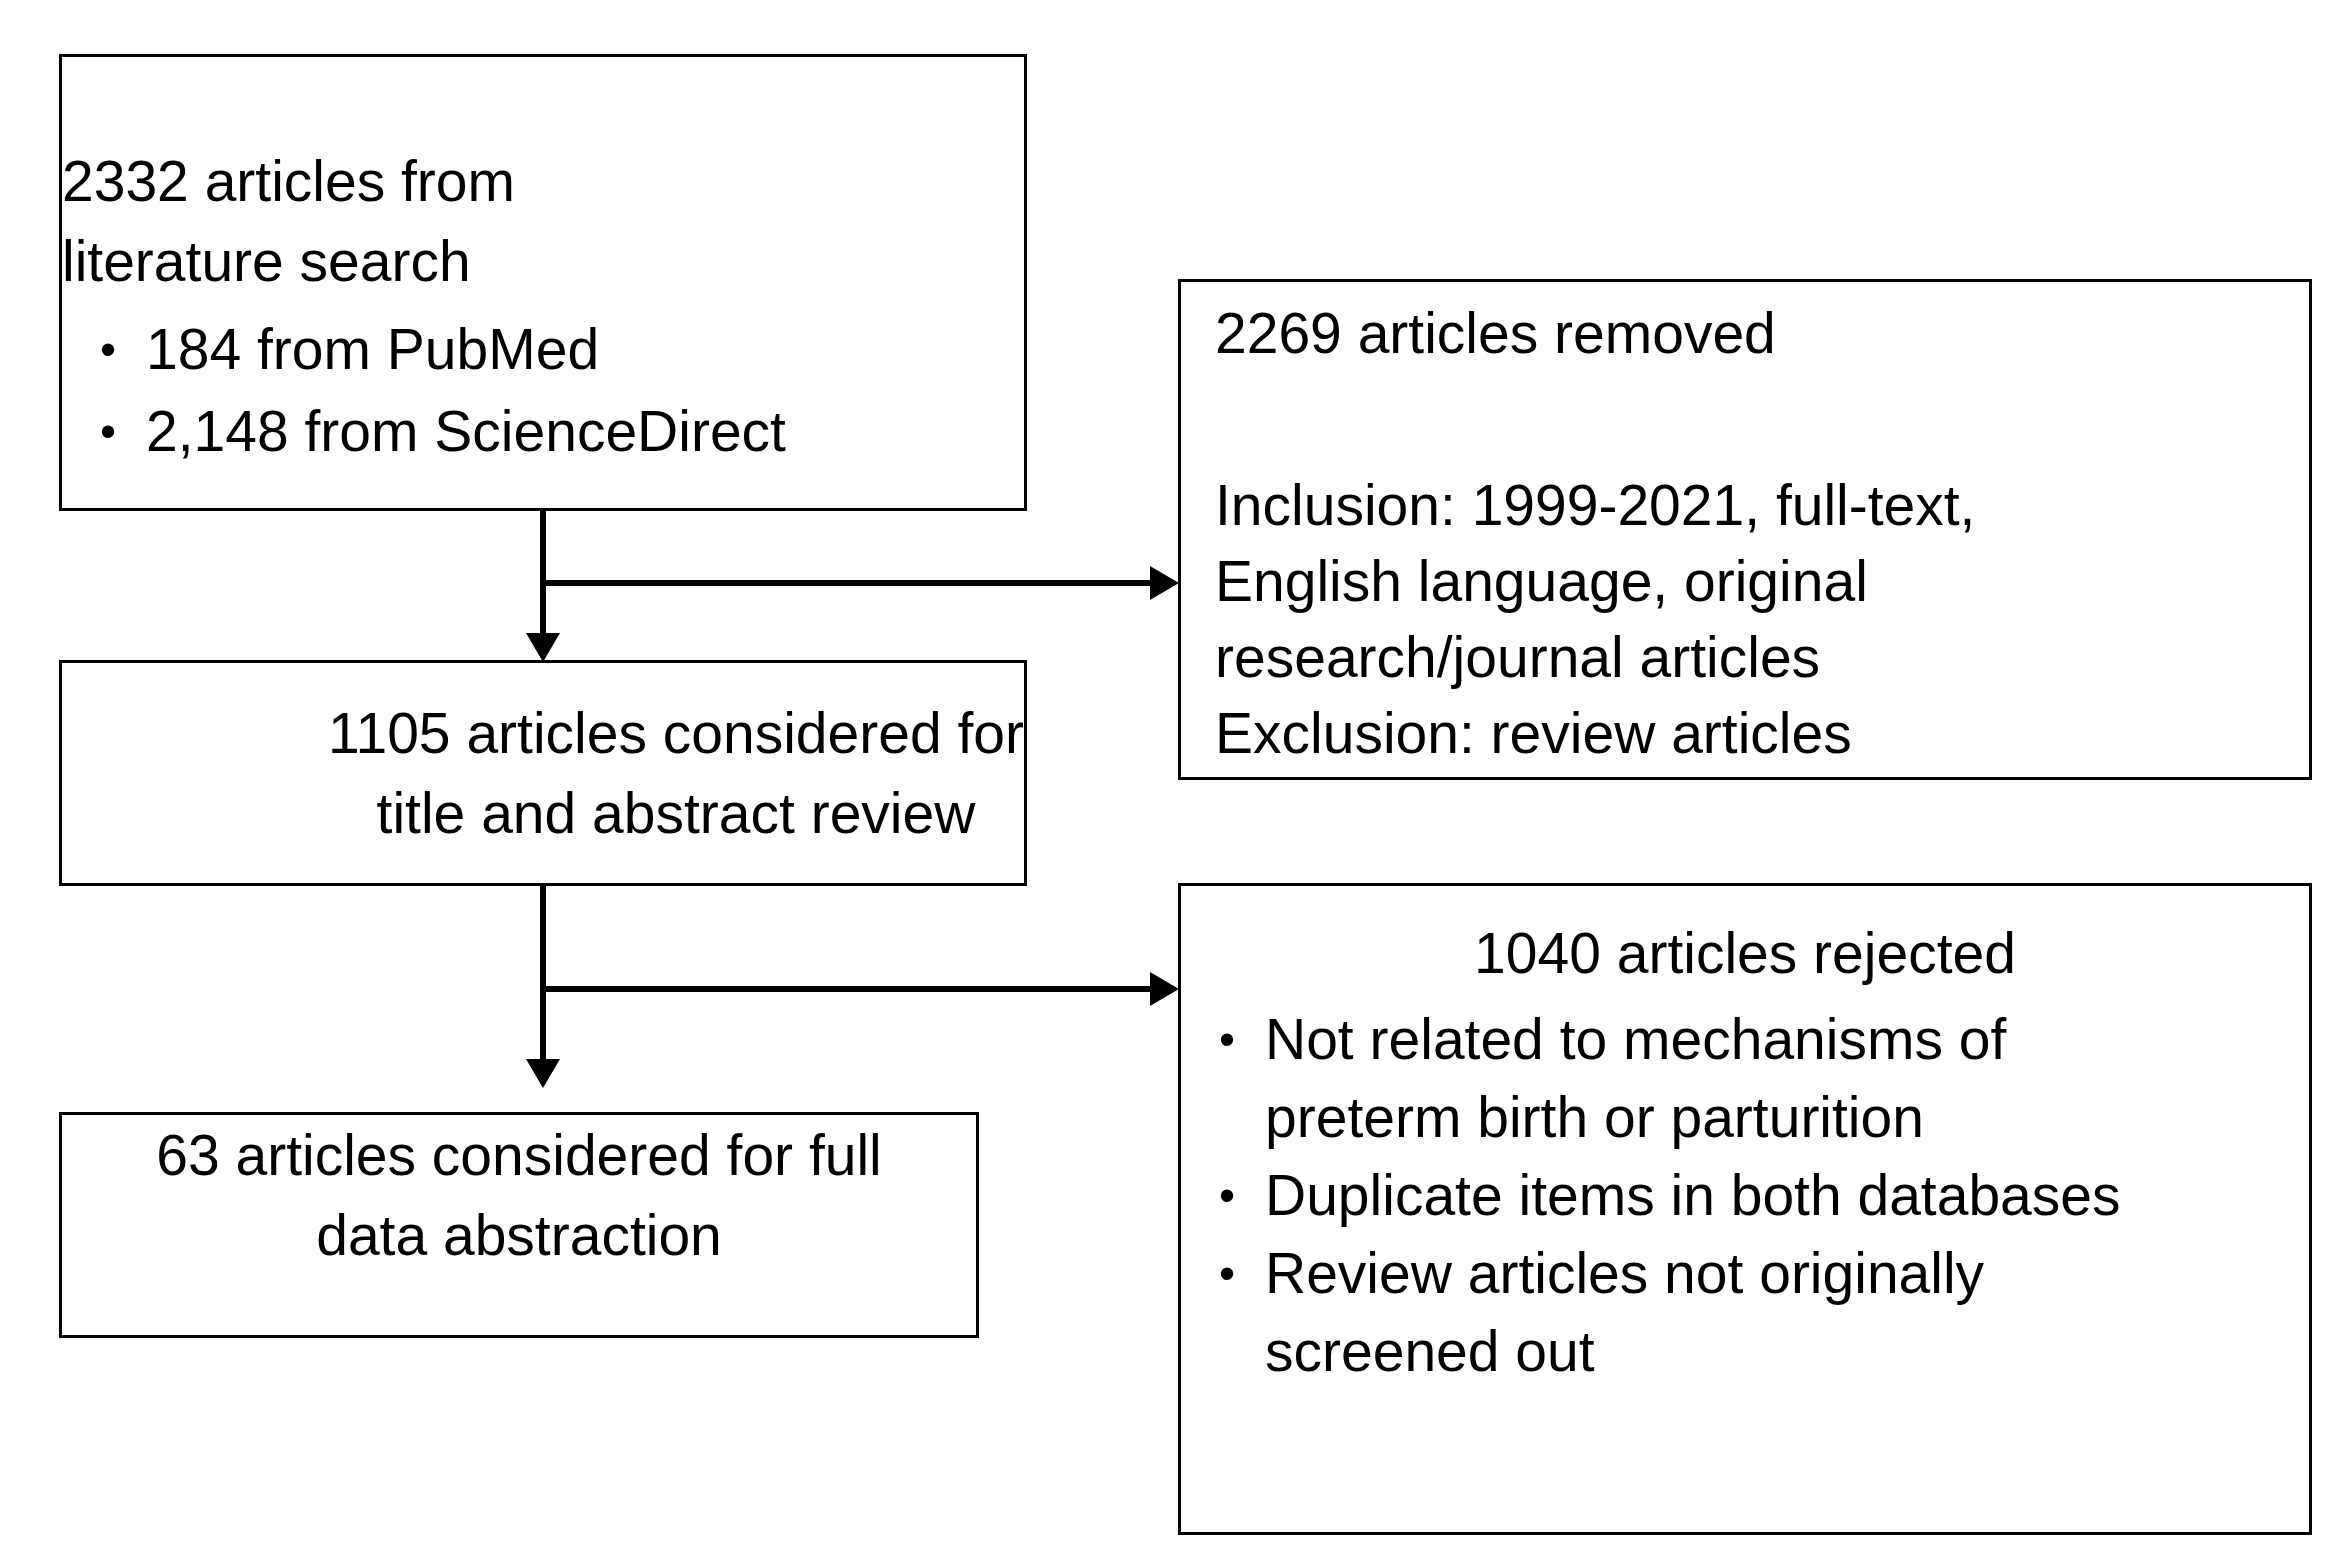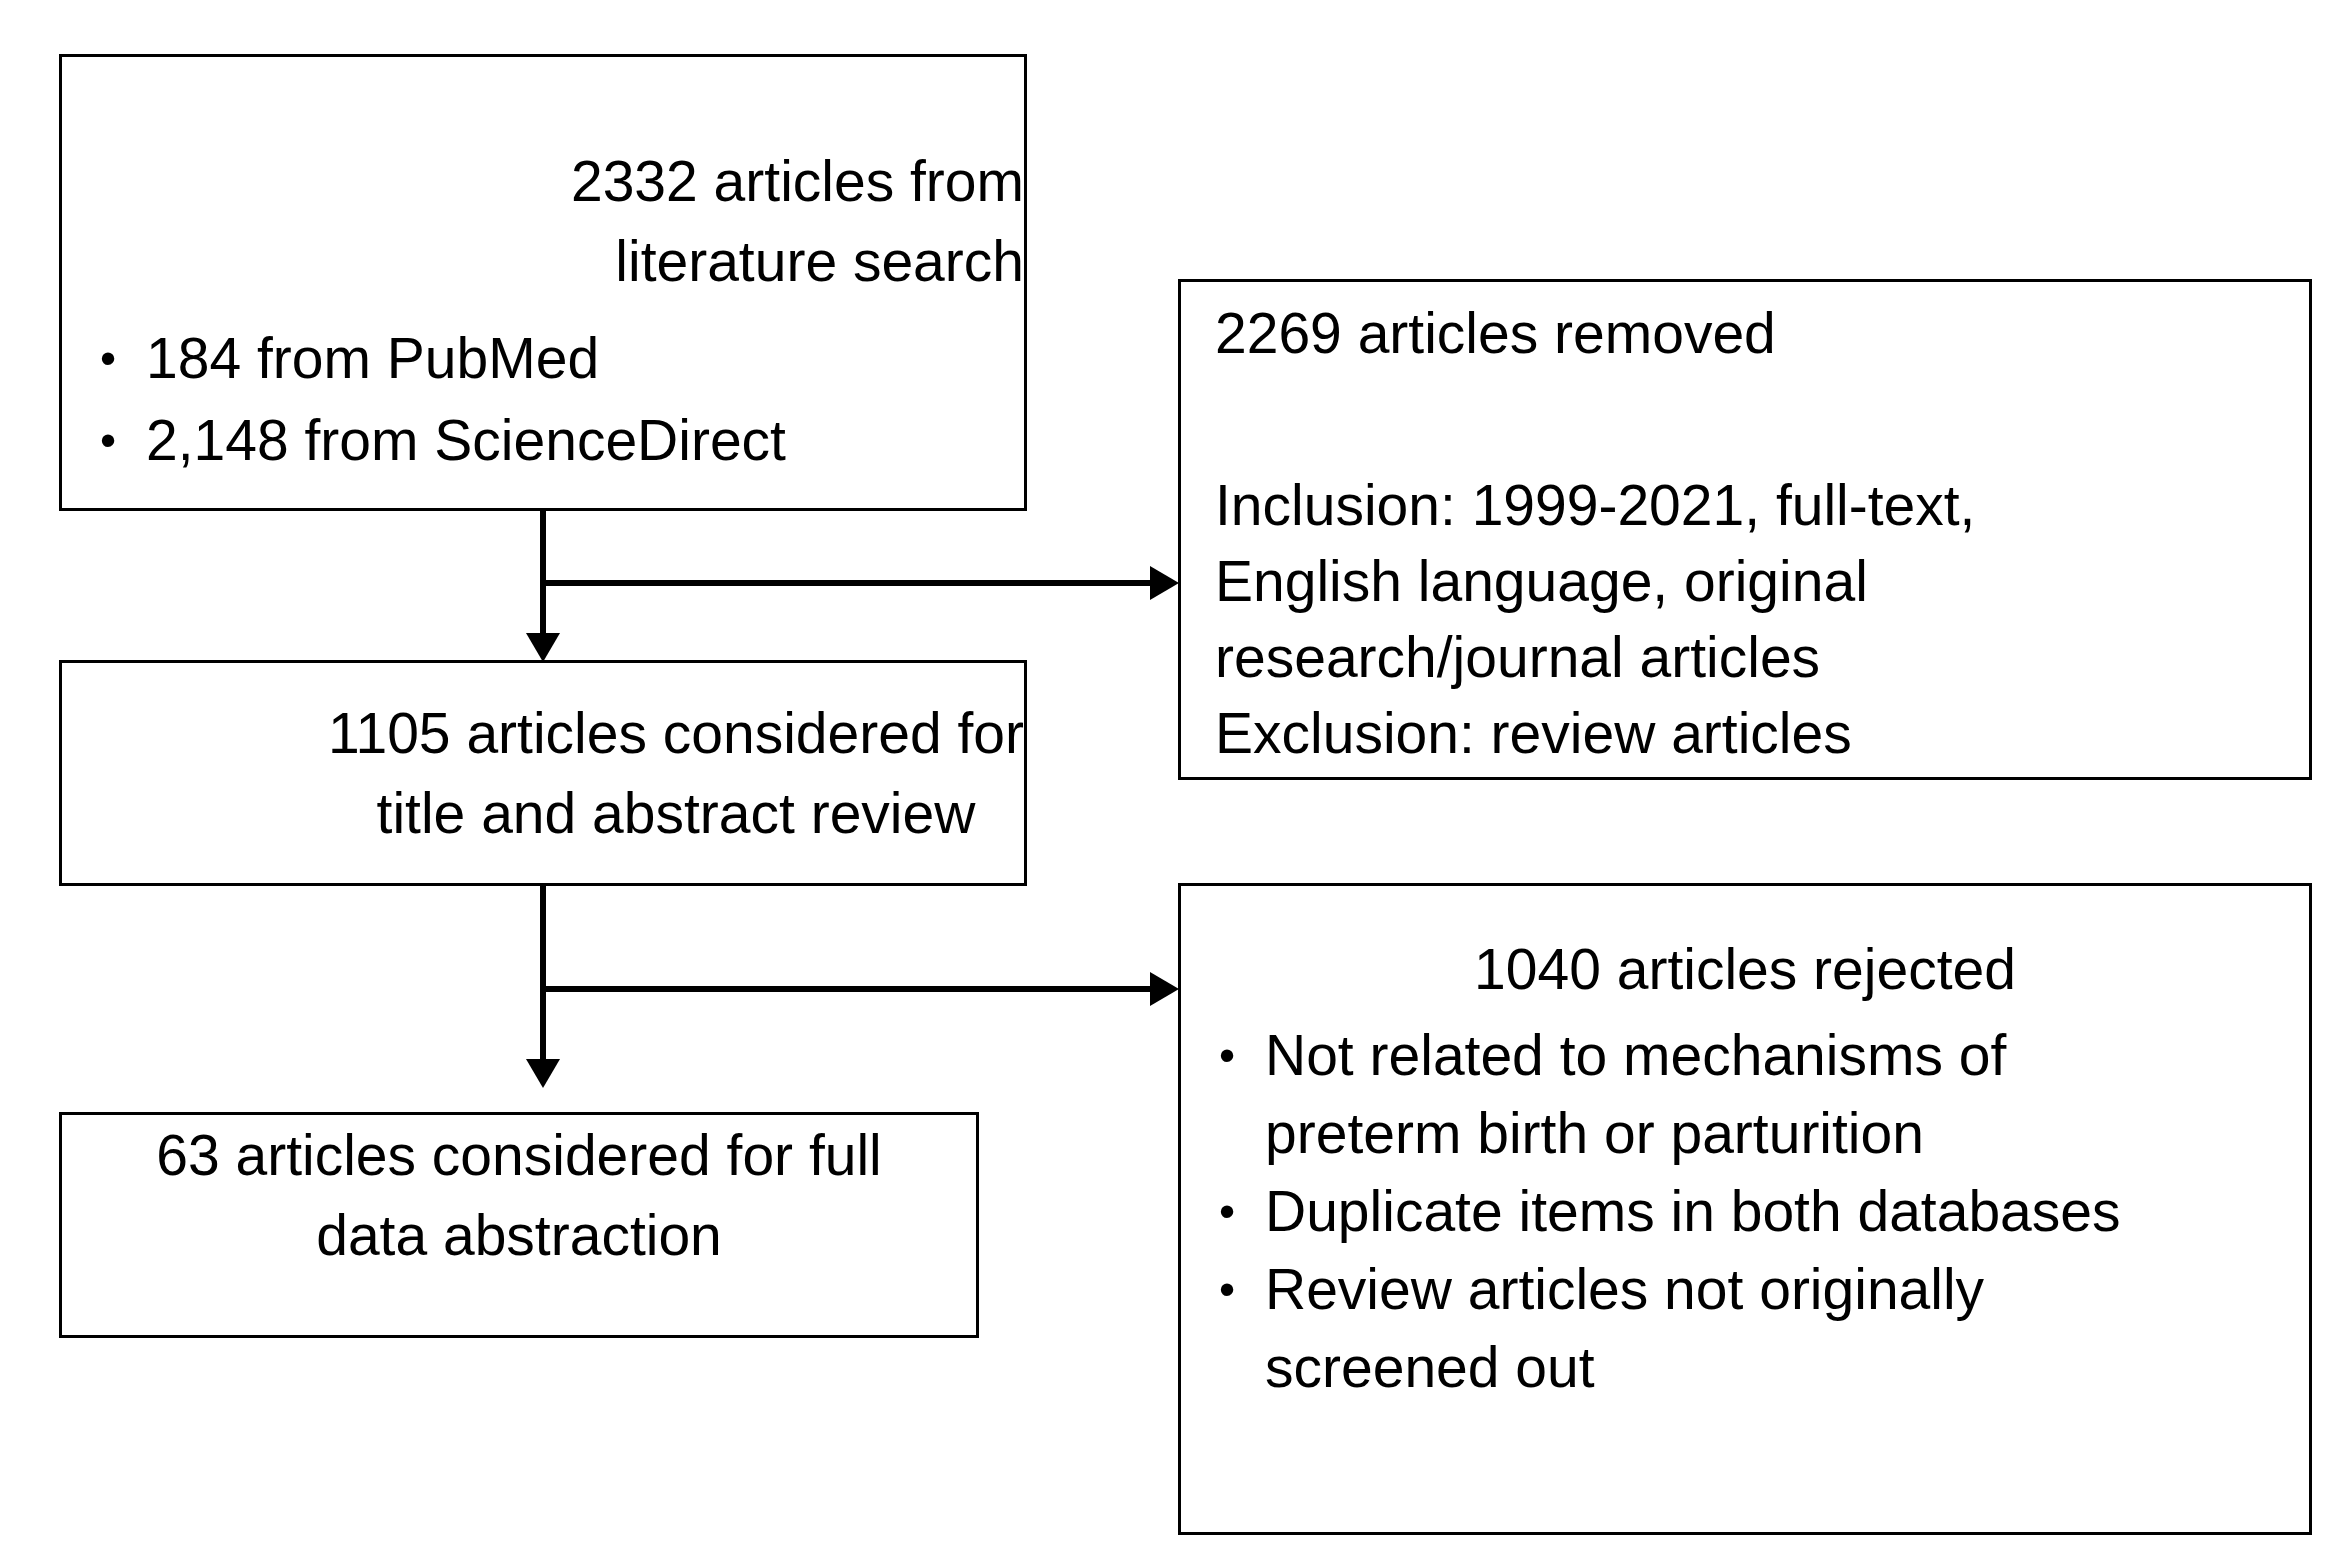--- a/index.html
+++ b/index.html
@@ -32,9 +32,9 @@
     padding-top: 84px;
   }
   .box-search .title {
-    text-align: right;
+    text-align: left;
     line-height: 80px;
-    margin: 0 0 16px 0;
+    margin: 0 0 7px 0;
   }
   .box-mid {
     left: 59px; top: 660px; width: 968px; height: 226px;

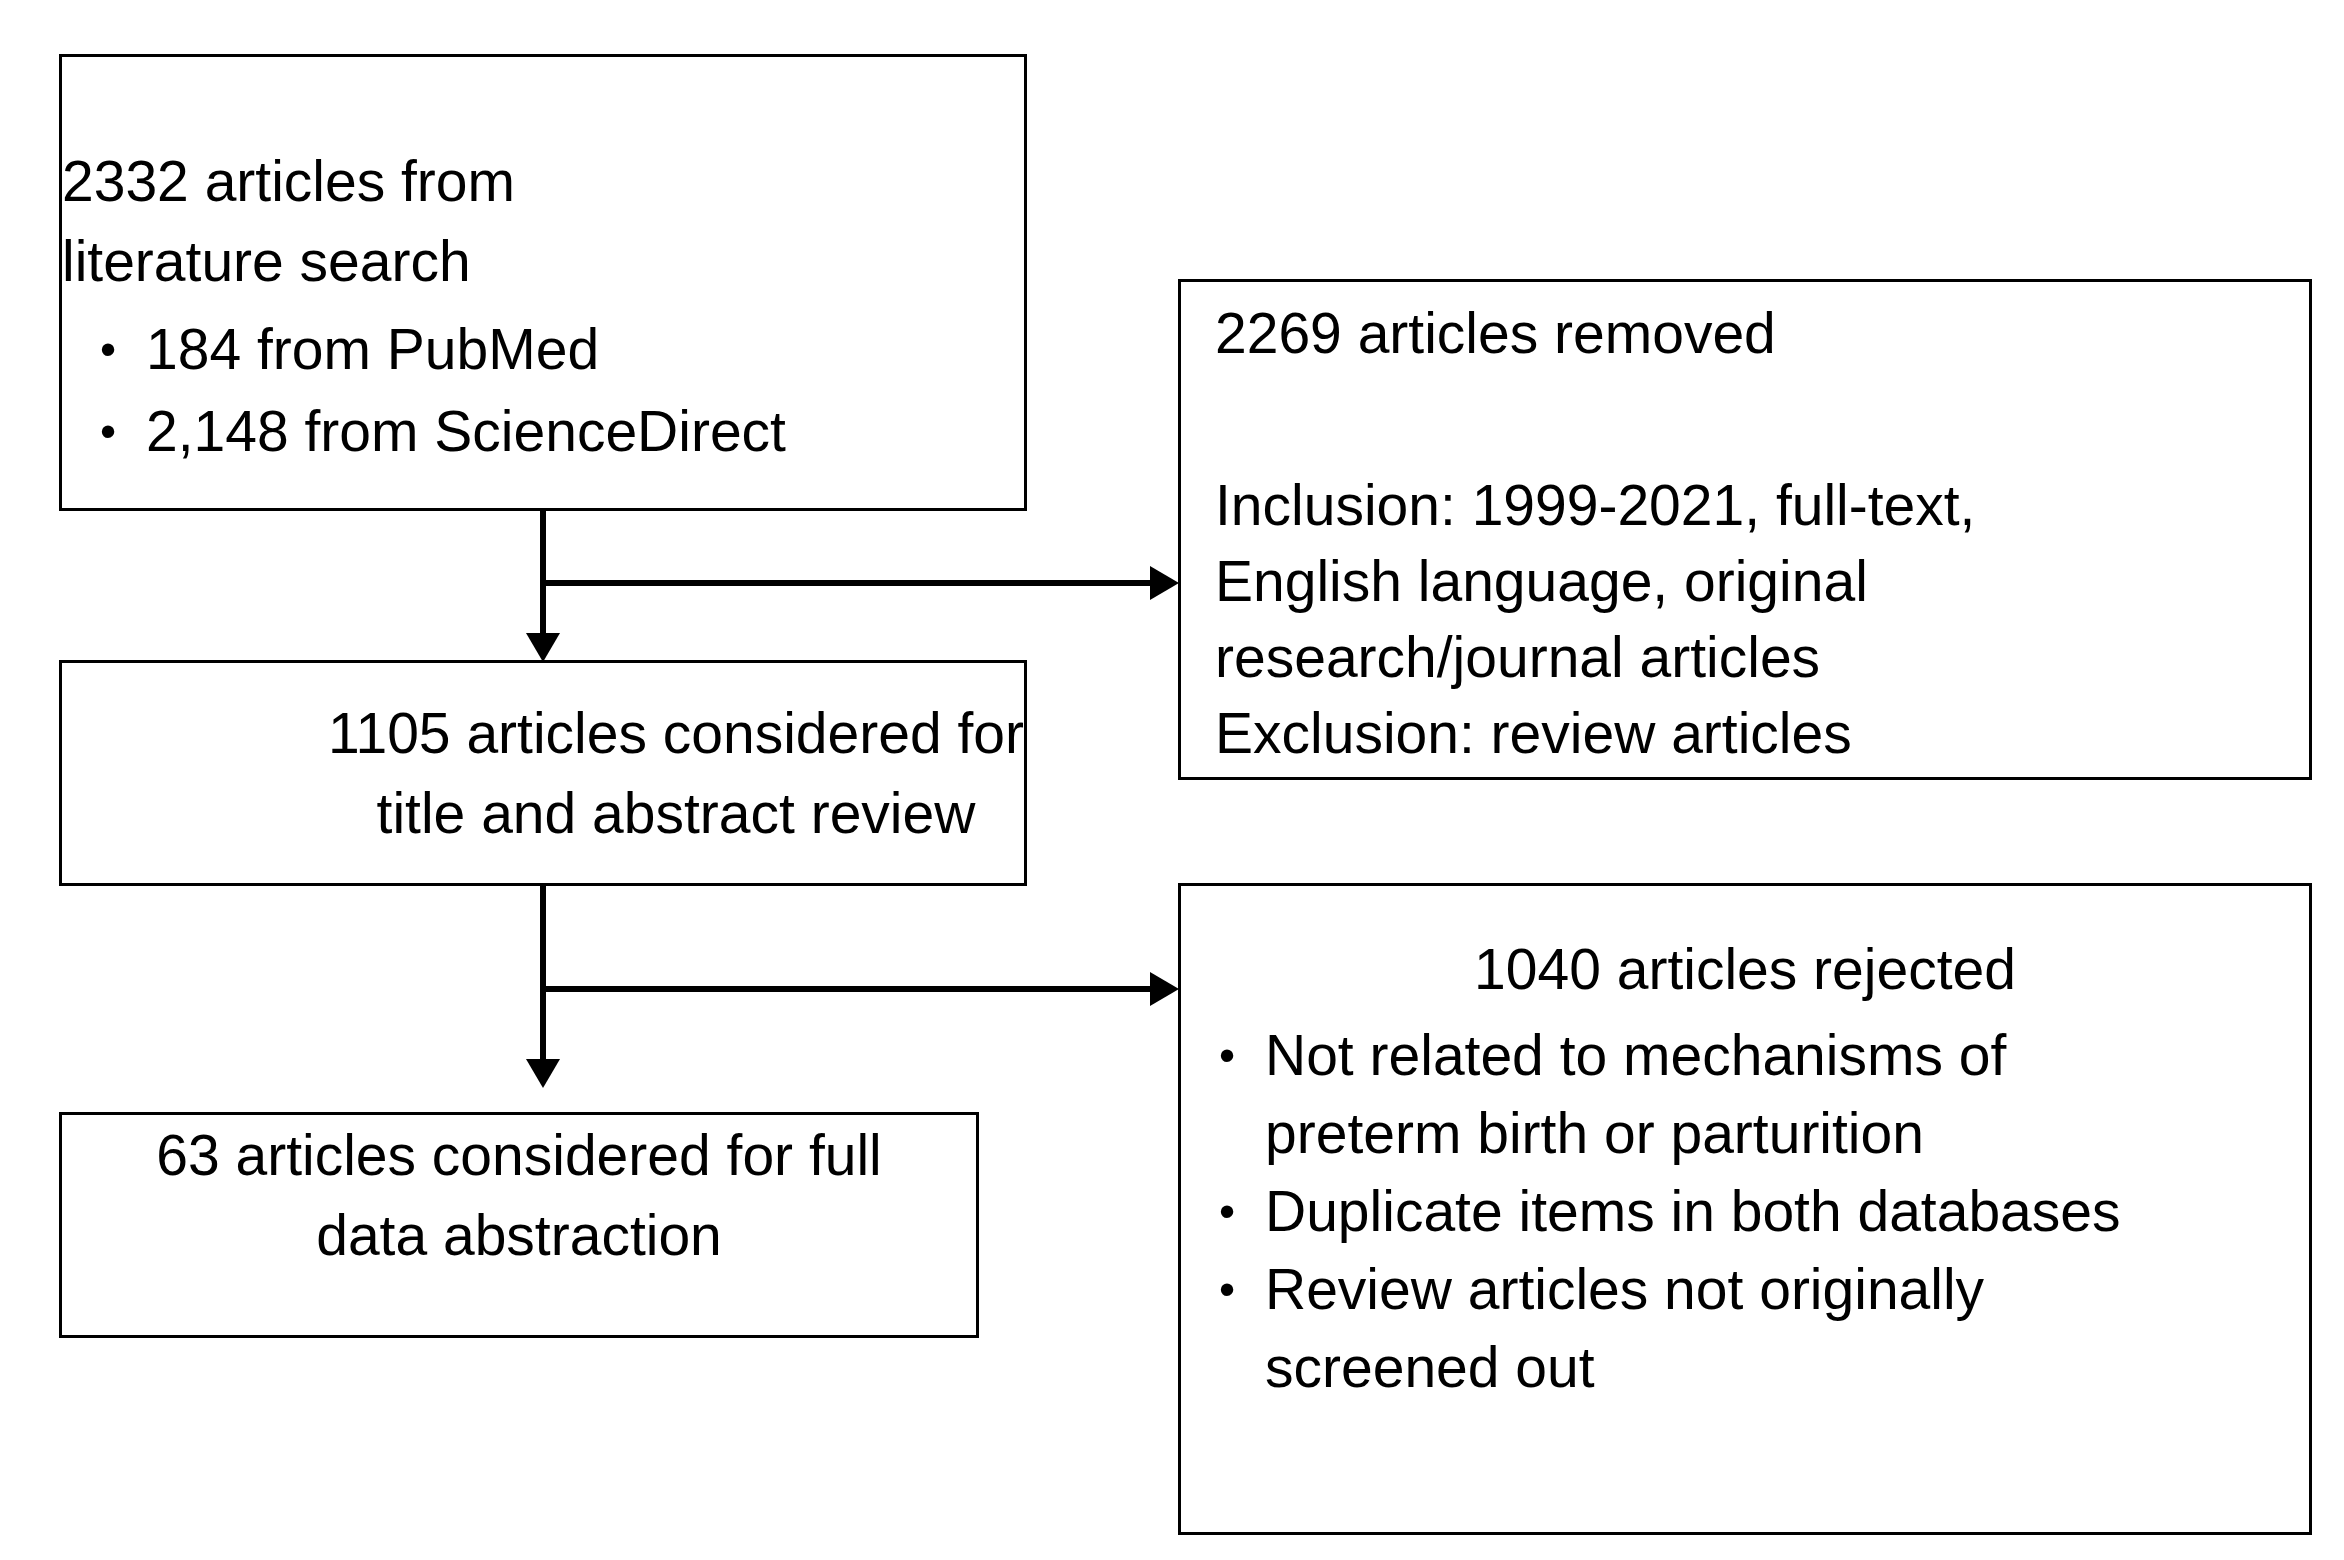--- a/index.html
+++ b/index.html
@@ -56,7 +56,7 @@
   .box-removed .body { margin-top: 96px; }
   .box-rejected {
     left: 1178px; top: 883px; width: 1134px; height: 652px;
-    padding-top: 44px;
+    padding-top: 28px;
   }
   .box-rejected .title {
     text-align: center;

